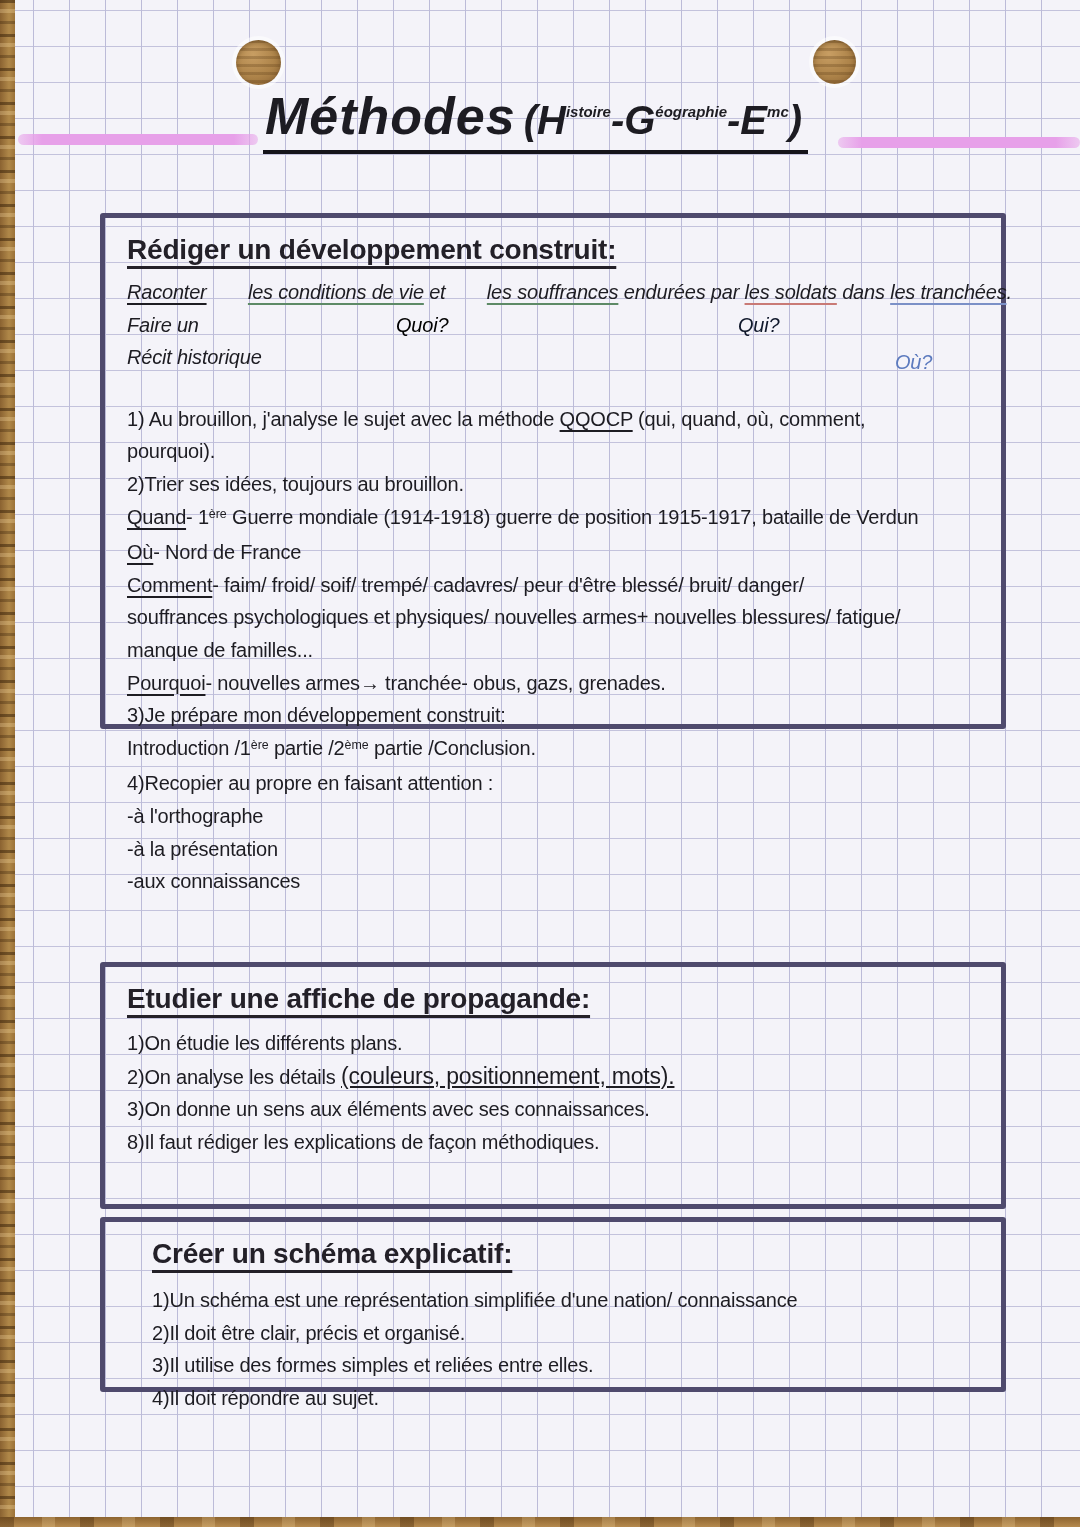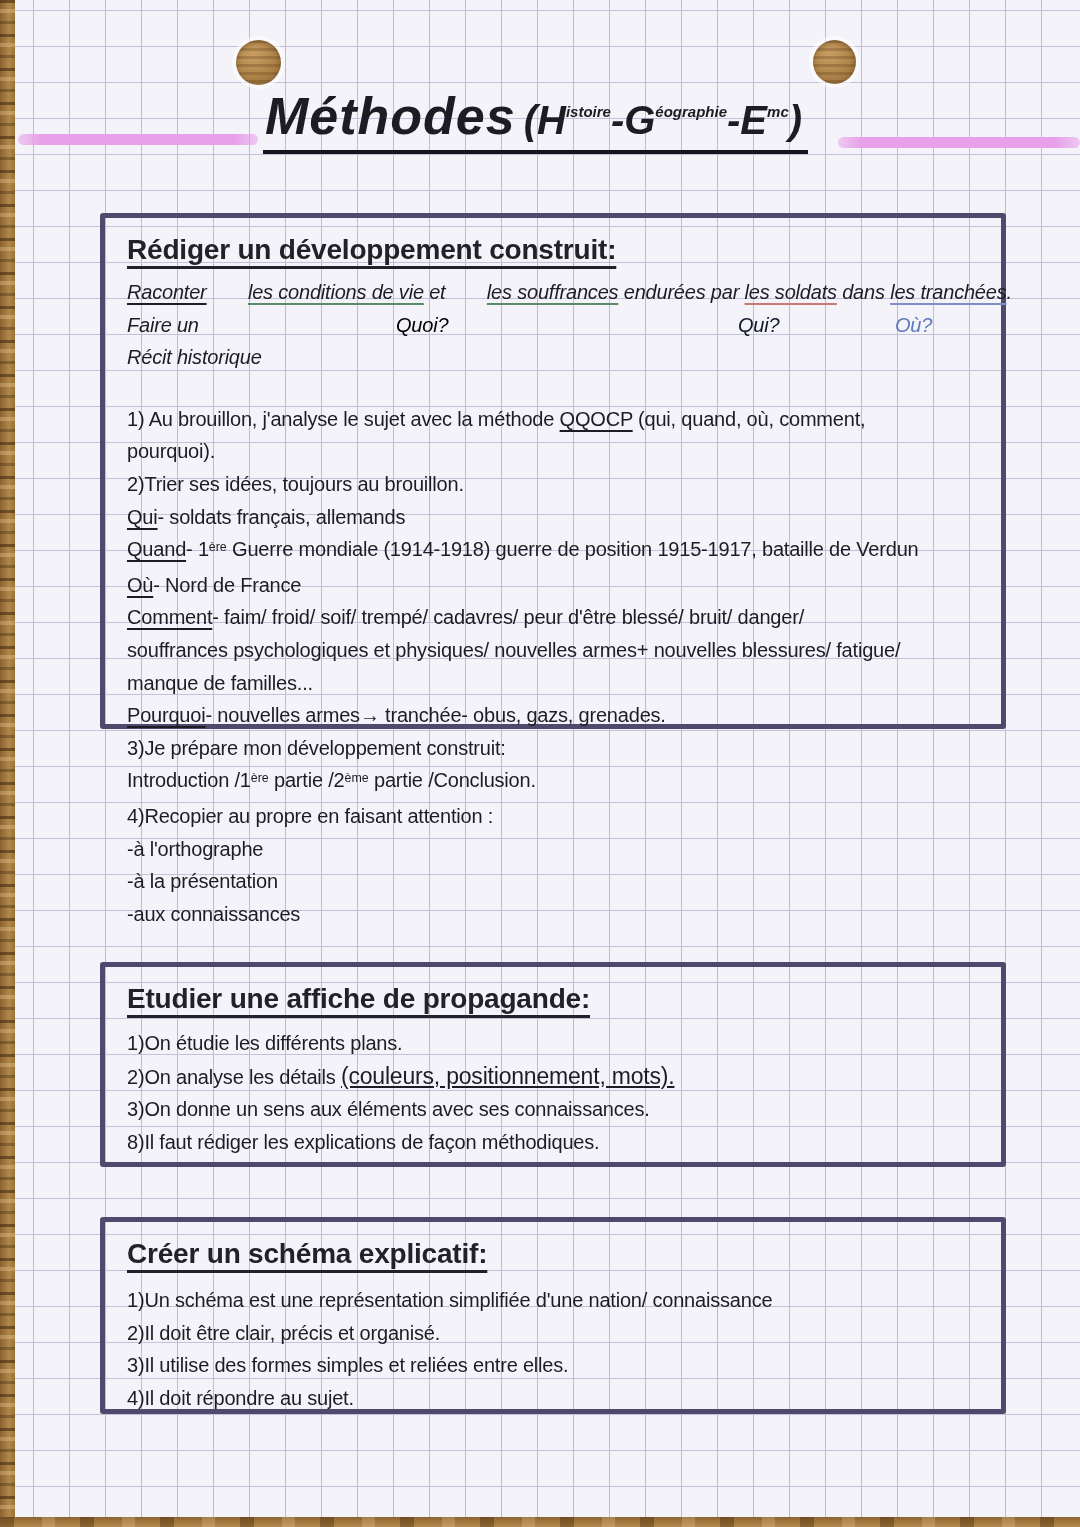--- a/index.html
+++ b/index.html
@@ -90,7 +90,7 @@
   .u-blue{text-decoration:underline;text-decoration-thickness:2px;text-underline-offset:4px;text-decoration-color:#7b90c7;}
   .c-green{color:#000000;}
   .c-red{color:#0f172a;}
-  .c-blue{color:#5c7abe;}
+  .c-blue{color:#5c7abe;margin-top:37px;}
   .labels{position:relative;height:32.6px;}
   .labels span{position:absolute;top:0;}
   .lab-faire{left:0;}

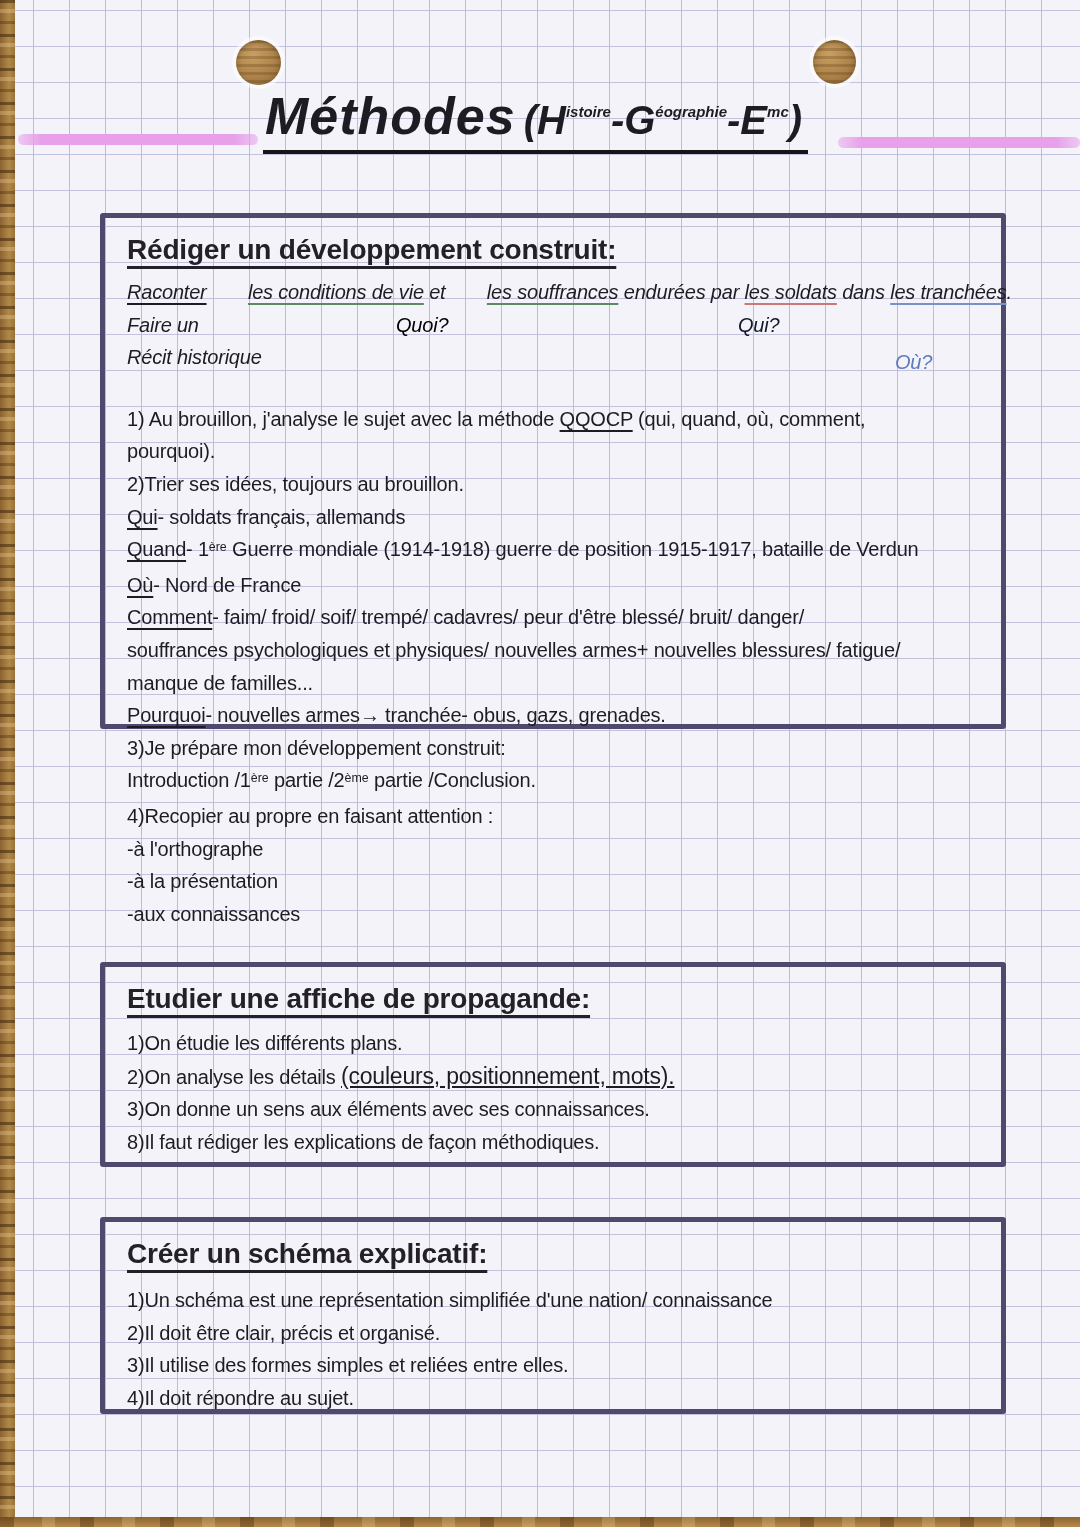--- a/index.html
+++ b/index.html
@@ -137,7 +137,6 @@
     <div class="ln"><span>1) Au brouillon, j'analyse le sujet avec la méthode </span><span class="u">QQOCP</span><span> (qui, quand, où, comment,</span></div>
     <div class="ln">pourquoi).</div>
     <div class="ln">2)Trier ses idées, toujours au brouillon.</div>
-    <div class="ln"><span class="u">Qui</span><span>- soldats français, allemands</span></div>
     <div class="ln"><span class="u">Quand</span><span>- 1</span><span class="sup">ère</span><span> Guerre mondiale (1914-1918) guerre de position 1915-1917, bataille de Verdun</span></div>
     <div class="ln"><span class="u">Où</span><span>- Nord de France</span></div>
     <div class="ln"><span class="u">Comment</span><span>- faim/ froid/ soif/ trempé/ cadavres/ peur d'être blessé/ bruit/ danger/</span></div>

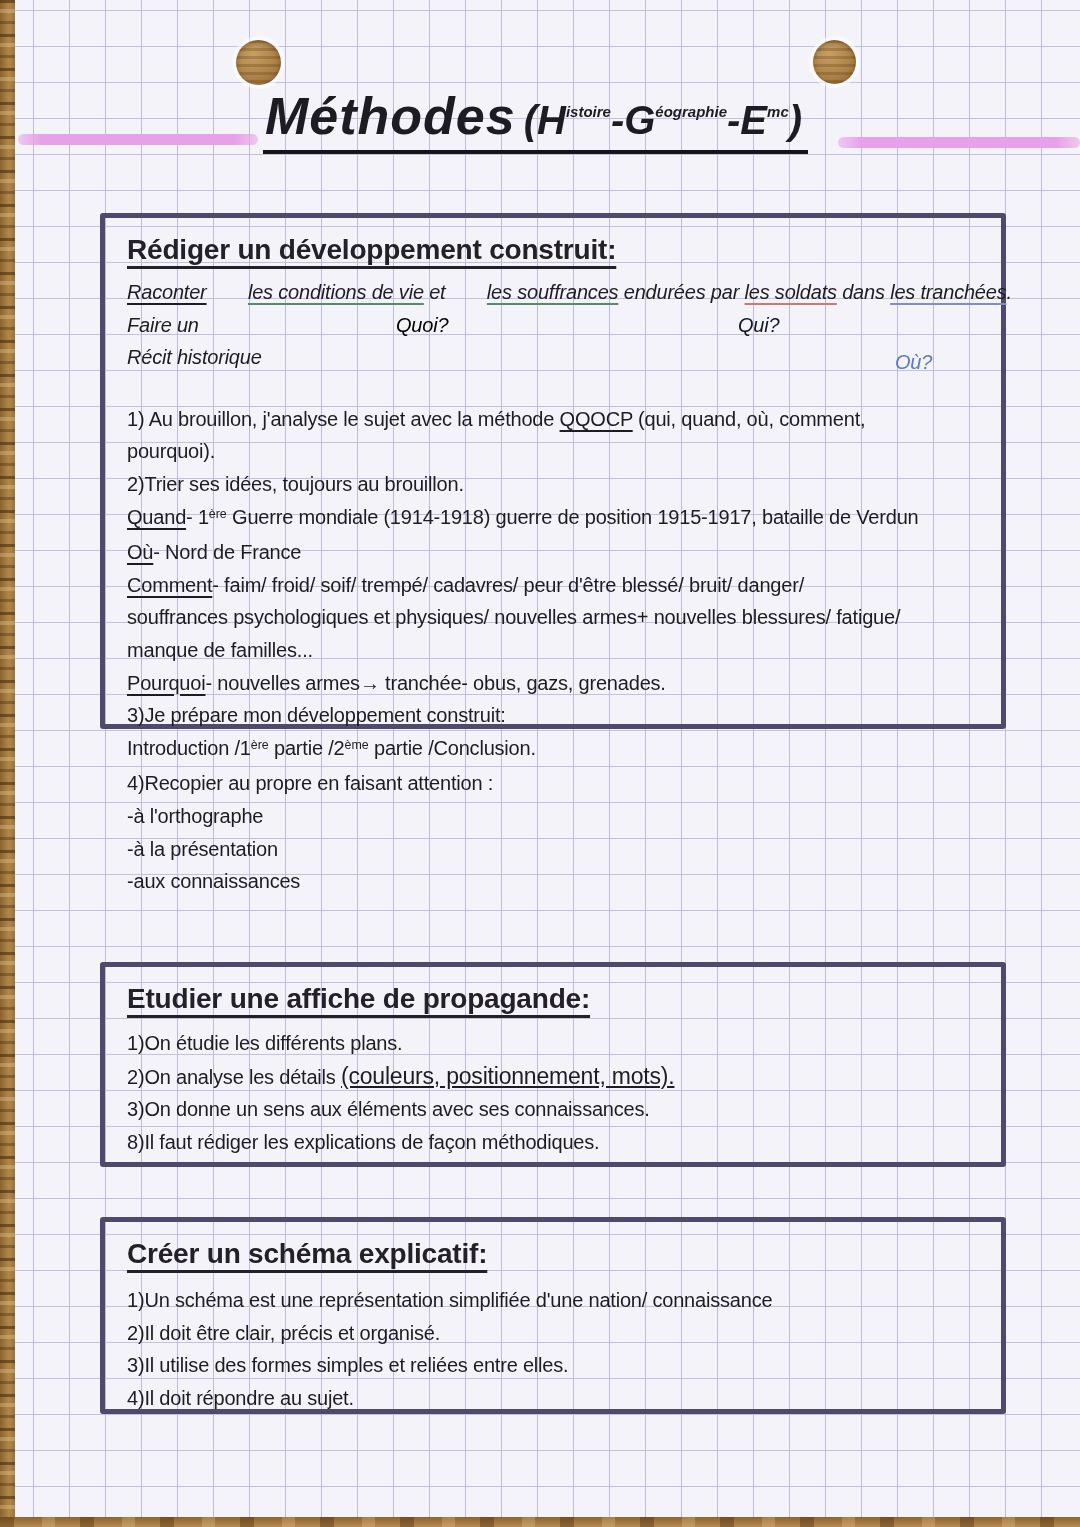--- a/index.html
+++ b/index.html
@@ -68,7 +68,7 @@
     border:5px solid #4f4a6d;border-radius:3px;
   }
   #box1{top:213px;height:516px;}
-  #box2{top:962px;height:205px;}
+  #box2{top:962px;height:247px;}
   #box3{top:1217px;height:197px;}
   .box-inner{padding:10px 14px 0 22px;}
   .h{

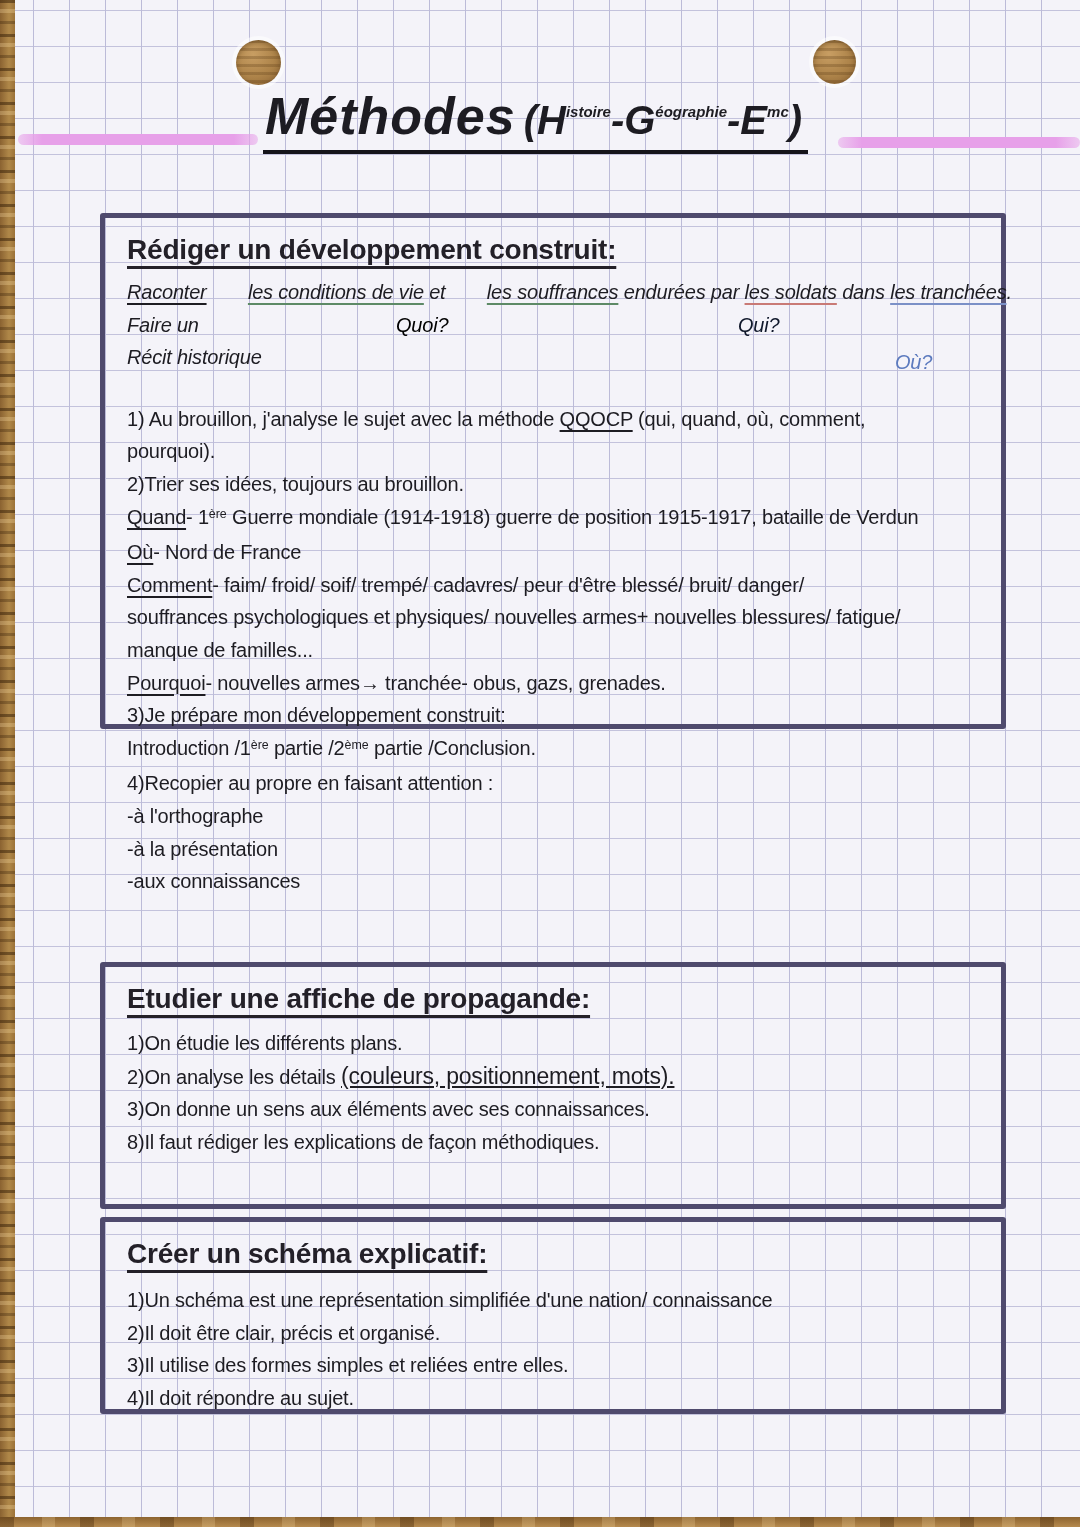--- a/index.html
+++ b/index.html
@@ -69,7 +69,7 @@
   }
   #box1{top:213px;height:516px;}
   #box2{top:962px;height:247px;}
-  #box3{top:1217px;height:197px;}
+  #box3{top:1217px;height:175px;padding-left:25px;}
   .box-inner{padding:10px 14px 0 22px;}
   .h{
     font-size:28px;font-weight:700;line-height:44px;margin:0 0 4px 0;

